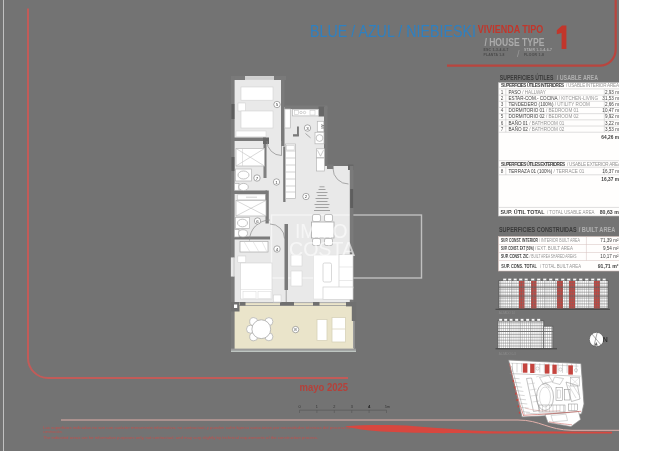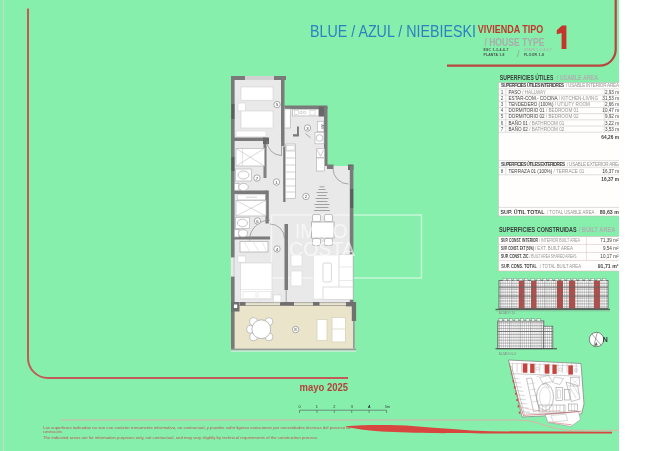--- a/index.html
+++ b/index.html
@@ -3,7 +3,7 @@
 <meta charset="utf-8">
 <style>
 html,body{margin:0;padding:0;background:#fff;}
-#page{position:relative;width:619px;height:451px;overflow:hidden;background:#86efac;
+#page{position:relative;width:619px;height:451px;overflow:hidden;background:#737373;
   font-family:"Liberation Sans",sans-serif;}
 svg{position:absolute;left:0;top:0;}
 </style>

